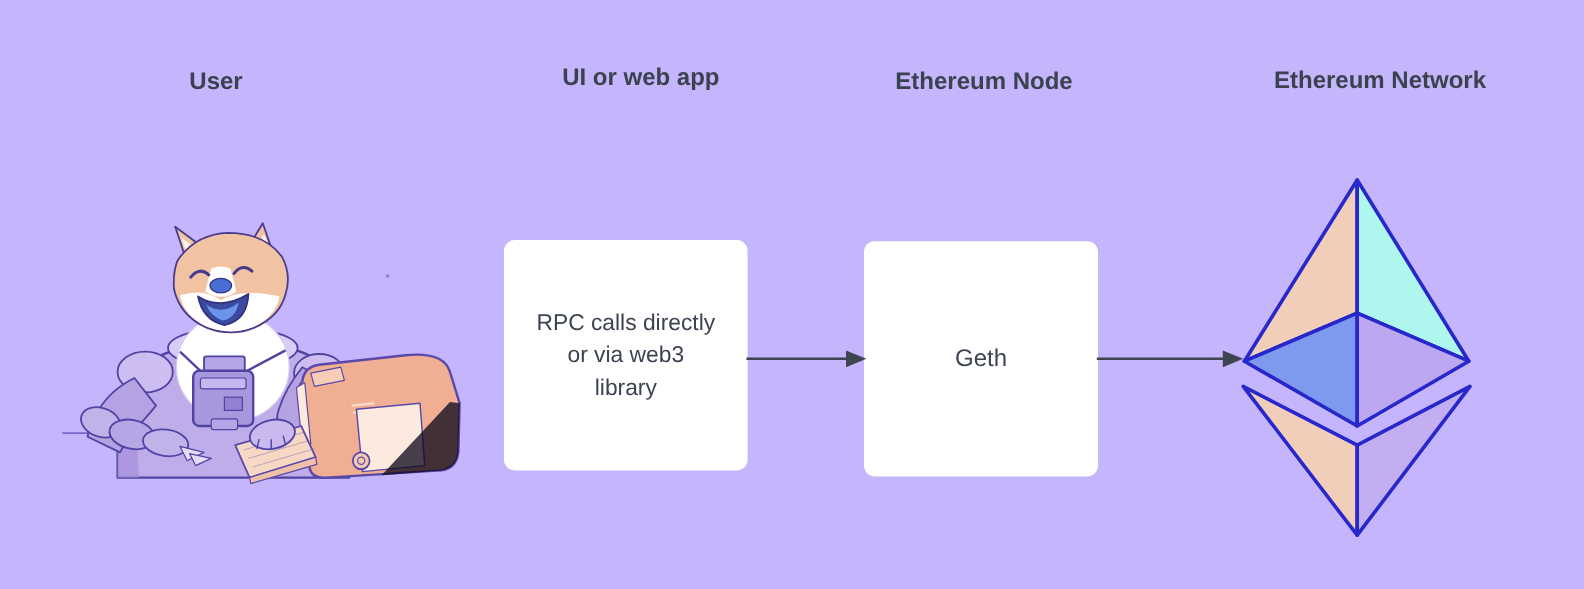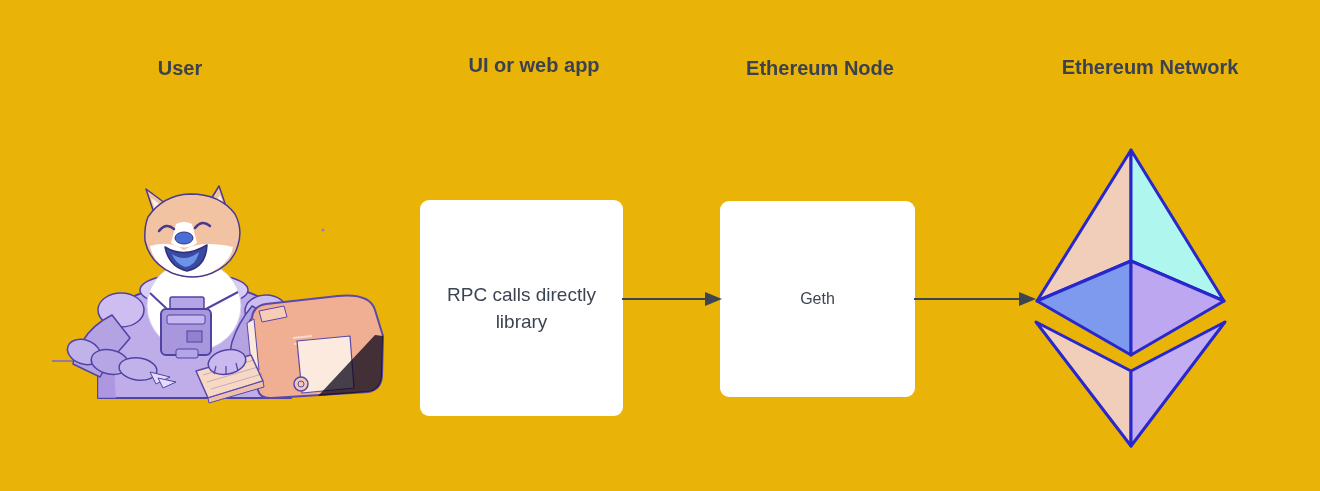--- a/index.html
+++ b/index.html
@@ -6,7 +6,7 @@
   .canvas{
     position:relative;
     width:1320px;height:491px;
-    background:#eab308;
+    background:#c4b5fd;
     overflow:hidden;
     font-family:"Liberation Sans", sans-serif;
   }

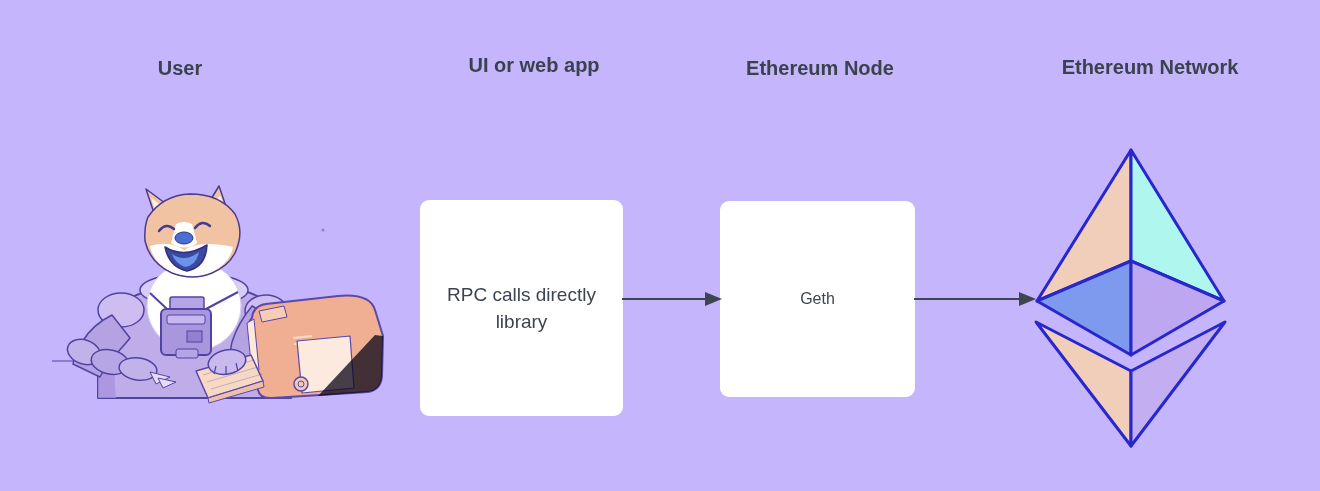--- a/index.html
+++ b/index.html
@@ -33,7 +33,7 @@
     color:#3d4451;
     text-align:center;
   }
-  .box-app{left:420px;top:200px;width:203px;height:216px;font-size:19px;line-height:27px;}
+  .box-app{left:420px;top:200px;width:203px;height:192px;font-size:19px;line-height:27px;}
   .box-geth{left:720px;top:201px;width:195px;height:196px;font-size:16px;}
   .overlay{position:absolute;left:0;top:0;width:1320px;height:491px;pointer-events:none;}
   .doge-svg{position:absolute;left:40px;top:180px;width:348px;height:225px;}

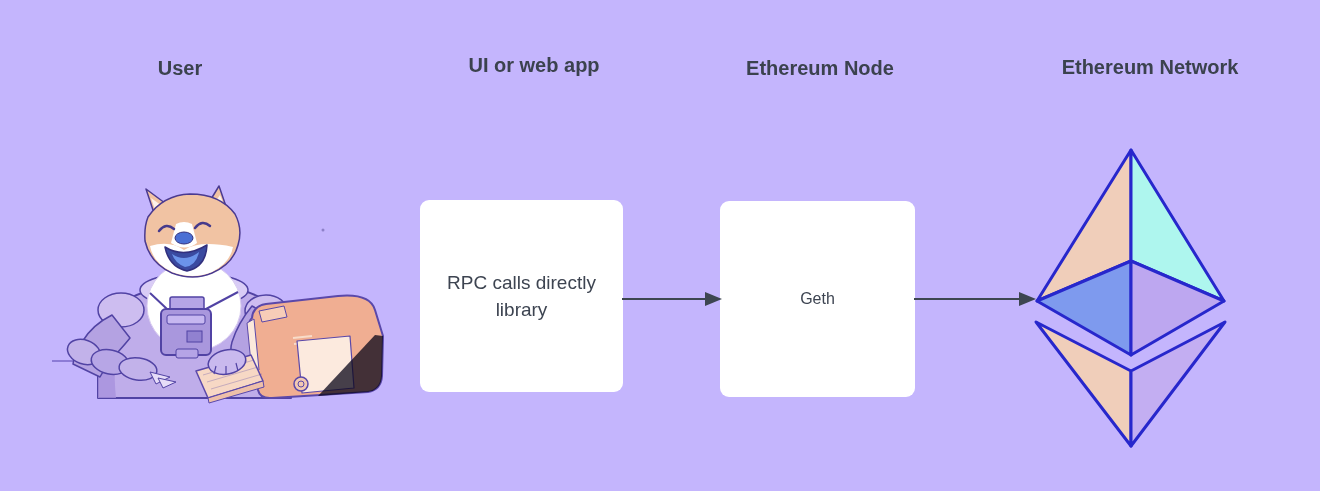--- a/index.html
+++ b/index.html
@@ -123,6 +123,7 @@
 
   <div class="box box-app">
     <div>RPC calls directly</div>
+    <div>or via web3</div>
     <div>library</div>
   </div>
 

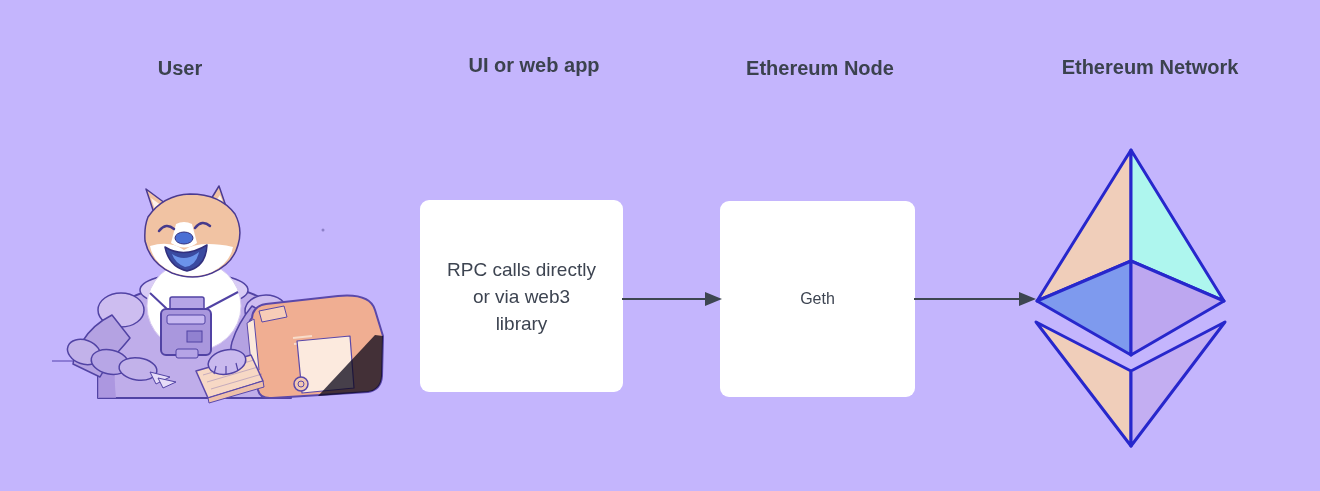--- a/index.html
+++ b/index.html
@@ -34,7 +34,7 @@
     text-align:center;
   }
   .box-app{left:420px;top:200px;width:203px;height:192px;font-size:19px;line-height:27px;}
-  .box-geth{left:720px;top:201px;width:195px;height:196px;font-size:16px;}
+  .box-geth{left:720px;top:201px;width:195px;height:196px;font-size:20px;}
   .overlay{position:absolute;left:0;top:0;width:1320px;height:491px;pointer-events:none;}
   .doge-svg{position:absolute;left:40px;top:180px;width:348px;height:225px;}
   .eth-svg{position:absolute;left:1030px;top:144px;width:202px;height:310px;}

